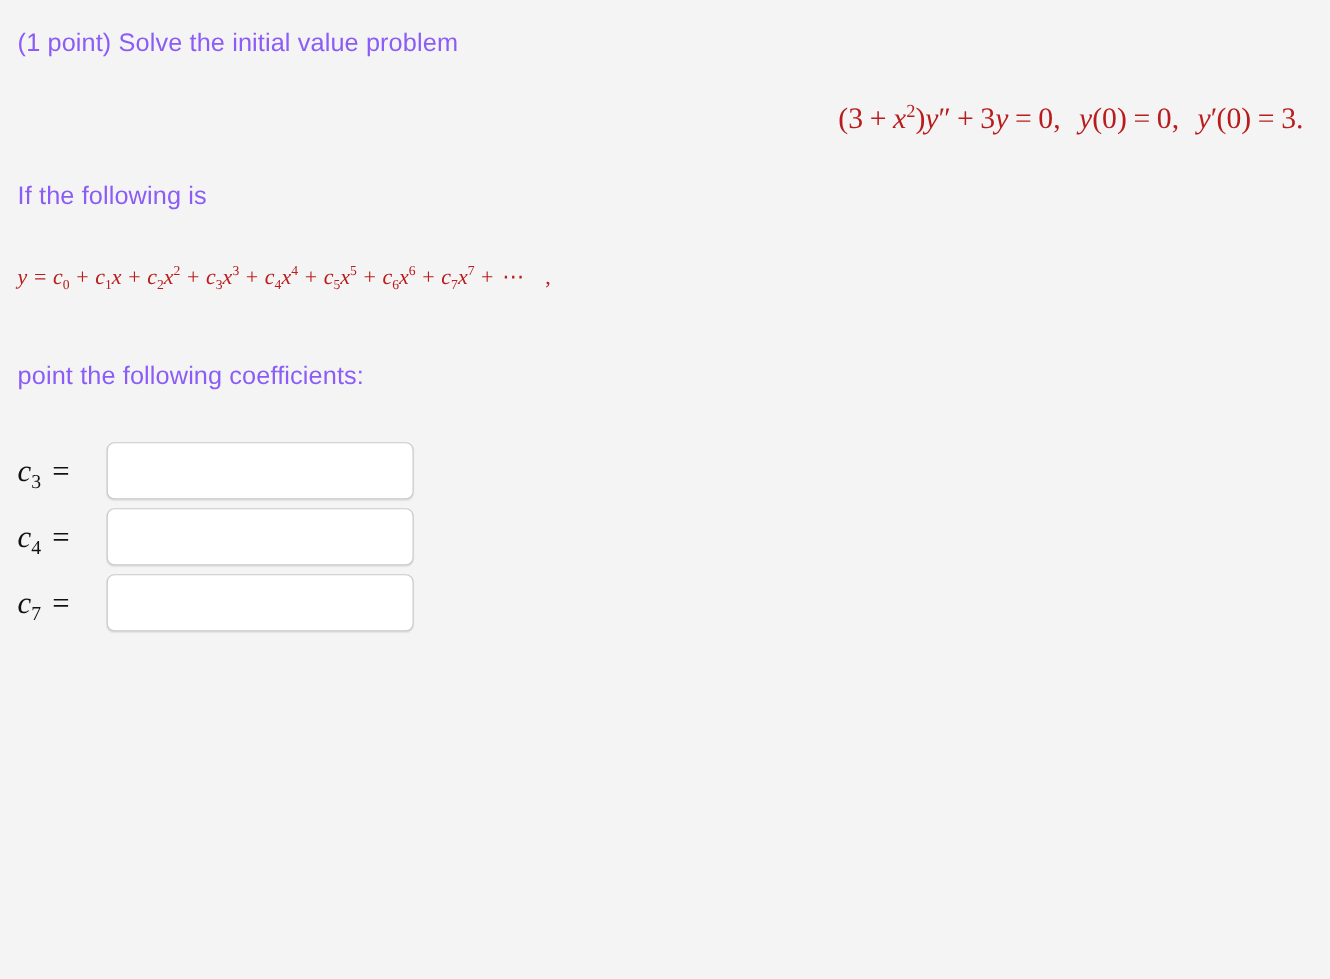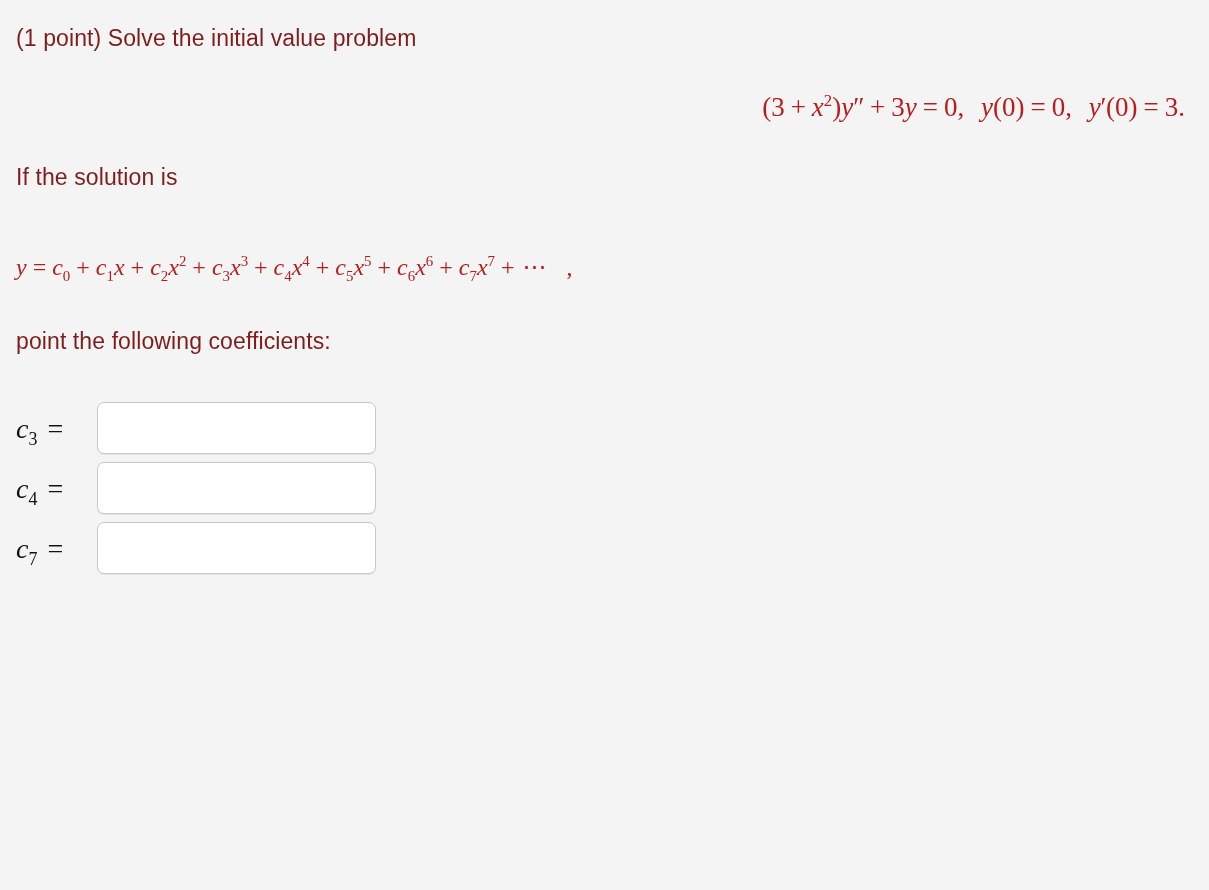--- a/index.html
+++ b/index.html
@@ -28,7 +28,7 @@
     font-family: "Liberation Sans", sans-serif;
     font-size: 23px;
     line-height: 1.25;
-    color: #7f1d1d;
+    color: #8b5cf6;
     letter-spacing: 0.1px;
   }
   .line-prompt   { position: absolute; left: 16px; top: 24px; }

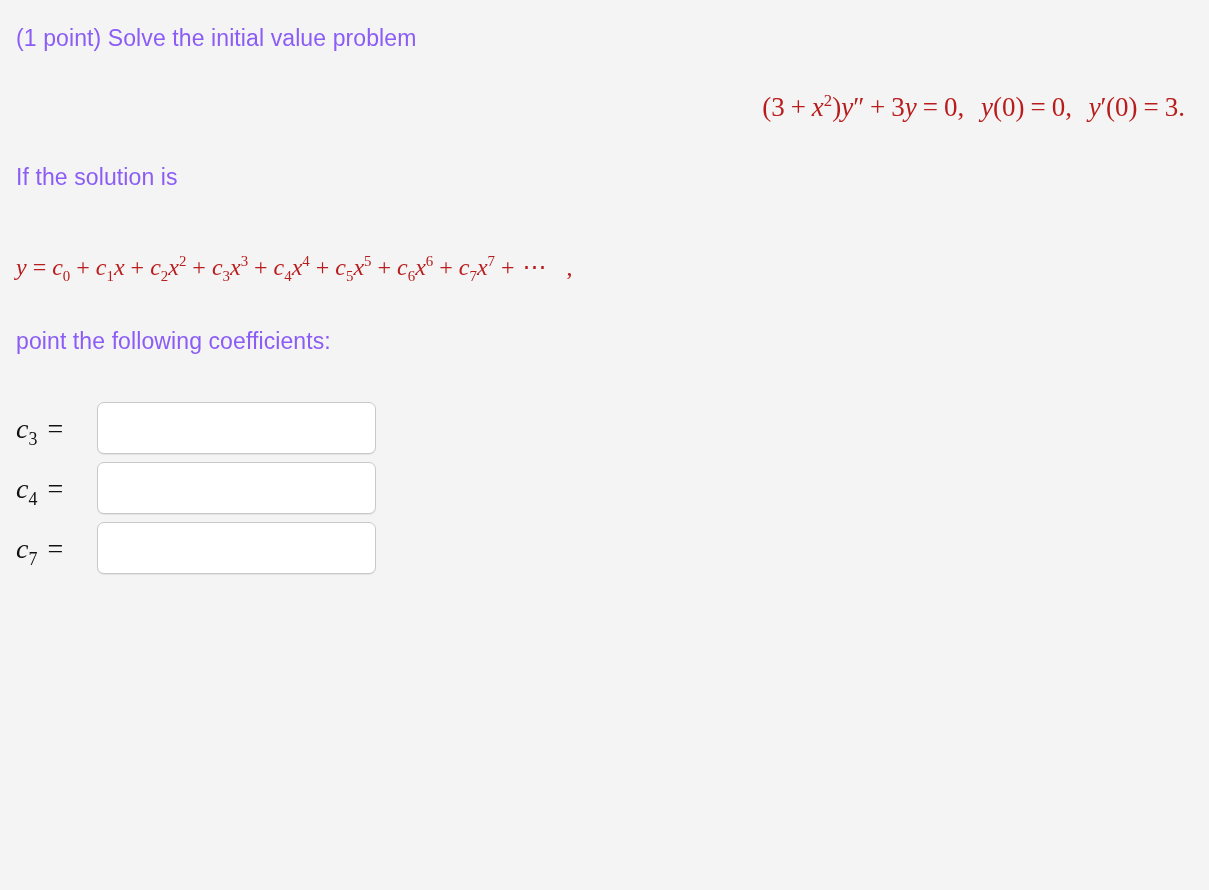--- a/index.html
+++ b/index.html
@@ -147,7 +147,7 @@
     <span>(</span><span>3</span><span class="opn">+</span><i>x</i><sup>2</sup><span>)</span><i>y</i><span class="prime">″</span><span class="opn">+</span><span>3</span><i>y</i><span class="opn">=</span><span>0</span><span>,</span><span class="op"> </span><i>y</i><span>(</span><span>0</span><span>)</span><span class="opn">=</span><span>0</span><span>,</span><span class="op"> </span><i>y</i><span class="prime">′</span><span>(</span><span>0</span><span>)</span><span class="opn">=</span><span>3</span><span>.</span>
   </div>
 
-  <div class="prose line-ifsol">If the solution is</div>
+  <div class="prose line-ifsol">If the following is</div>
 
   <div class="math eq-series">
     <i>y</i><span class="opn">=</span><span id="series-terms"><i>c</i><sub>0</sub><span class="opn">+</span><i>c</i><sub>1</sub><i>x</i><span class="opn">+</span><i>c</i><sub>2</sub><i>x</i><sup>2</sup><span class="opn">+</span><i>c</i><sub>3</sub><i>x</i><sup>3</sup><span class="opn">+</span><i>c</i><sub>4</sub><i>x</i><sup>4</sup><span class="opn">+</span><i>c</i><sub>5</sub><i>x</i><sup>5</sup><span class="opn">+</span><i>c</i><sub>6</sub><i>x</i><sup>6</sup><span class="opn">+</span><i>c</i><sub>7</sub><i>x</i><sup>7</sup></span><span class="opn">+</span><span class="ellip">⋯</span><span class="op"> </span><span>,</span>

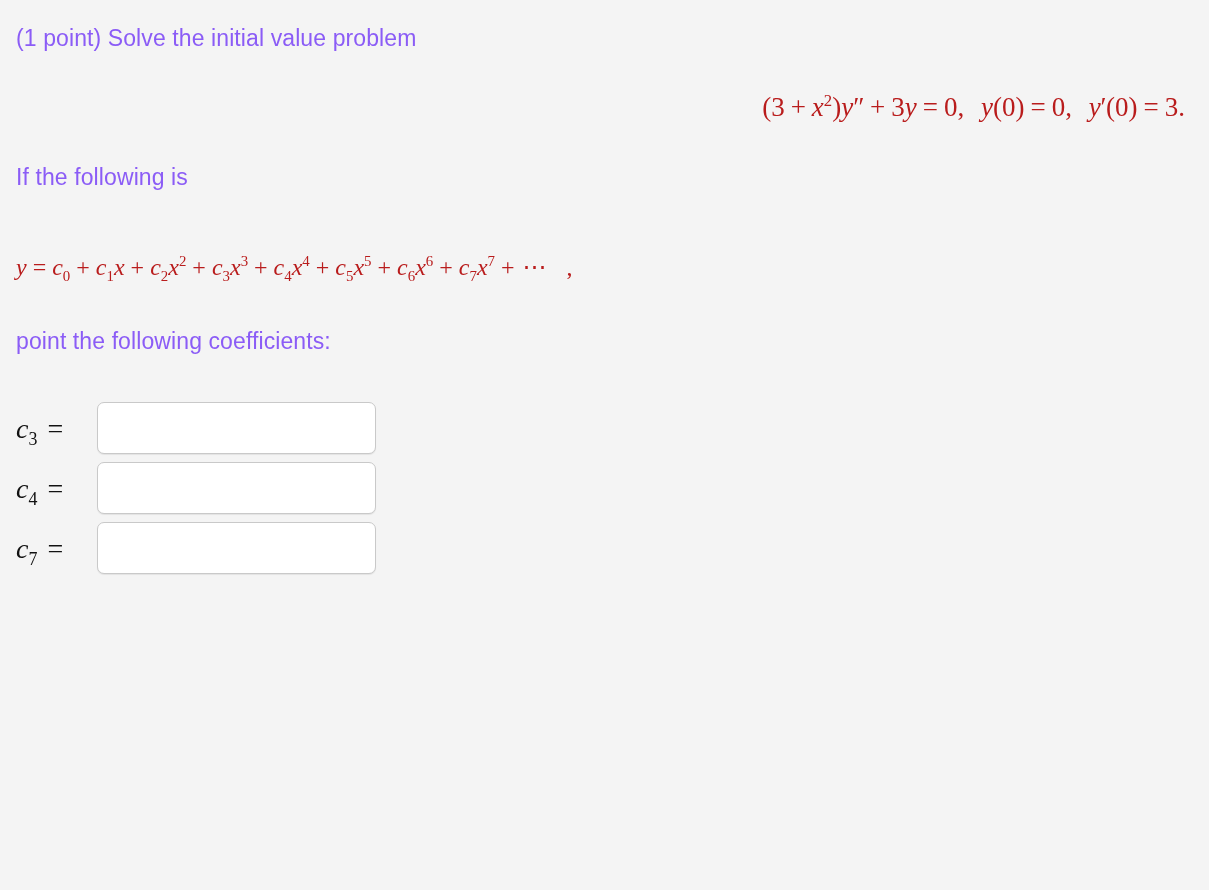--- a/index.html
+++ b/index.html
@@ -70,8 +70,8 @@
   .eq-series {
     position: absolute;
     left: 16px;
-    top: 253px;
-    font-size: 24px;
+    top: 239px;
+    font-size: 20px;
   }
 
   .prime {

